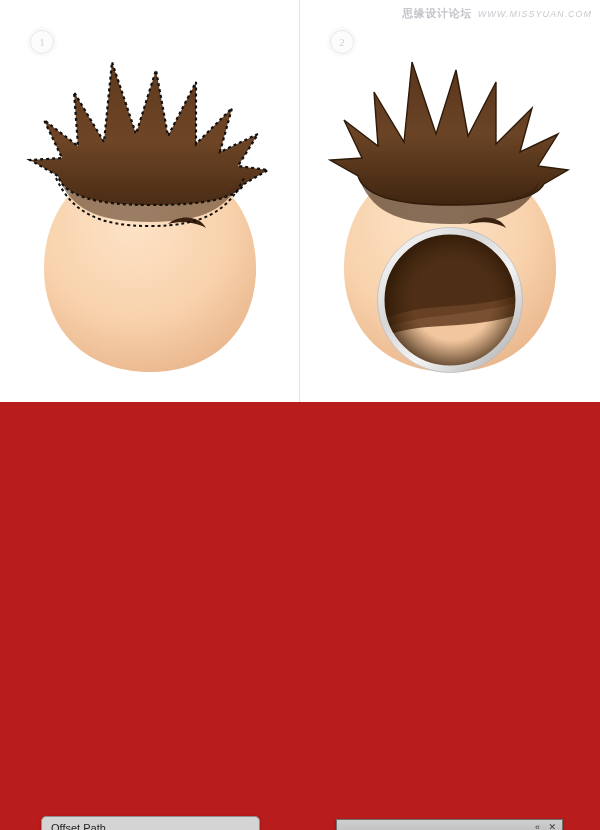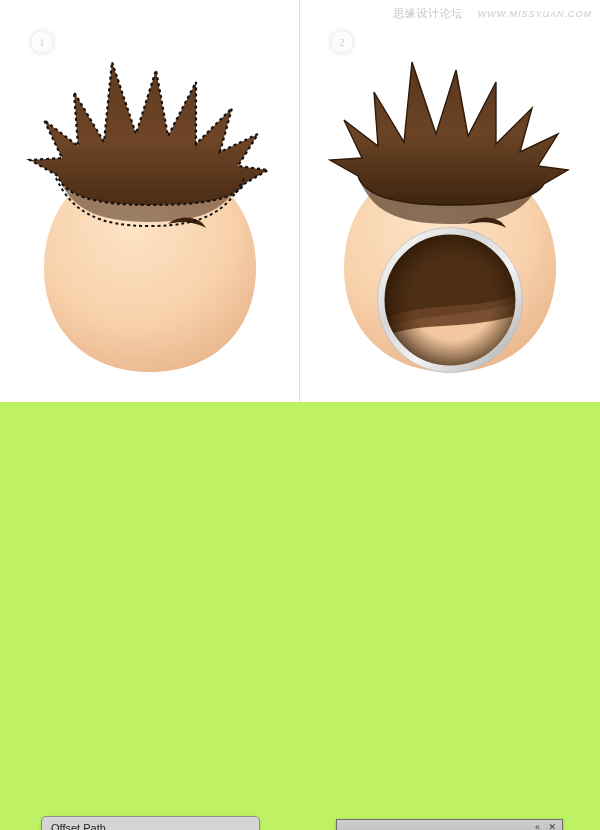--- a/index.html
+++ b/index.html
@@ -23,7 +23,7 @@
 
   .watermark{position:absolute;right:8px;top:6px;font-size:10px;color:#c9c9cf;
              letter-spacing:.6px;white-space:nowrap;user-select:none;}
-  .wm-cn{font-family:"DejaVu Sans", sans-serif;font-size:11px;margin-right:15px;color:#c4c4cc;}
+  .wm-cn{font-family:"DejaVu Sans", sans-serif;font-size:11px;margin-right:6px;color:#c4c4cc;font-weight:bold;}
   .wm-en{font-size:9px;color:#c9c9cf;letter-spacing:1px;font-style:italic;}
 
   .step-badge{position:absolute;width:22px;height:22px;border-radius:50%;

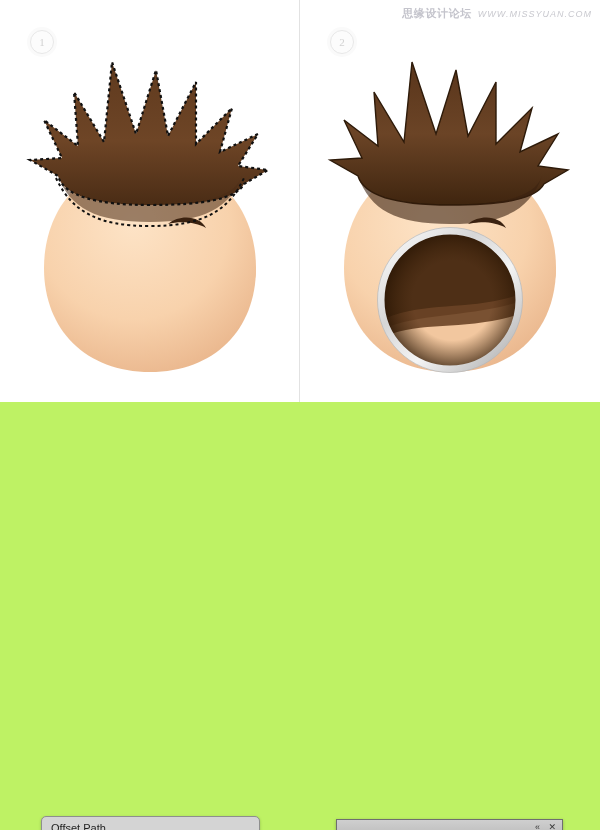--- a/index.html
+++ b/index.html
@@ -38,7 +38,7 @@
   .art{position:absolute;left:0;top:0;width:300px;height:402px;}
 
   
-  .lower{position:absolute;left:0;top:402px;width:600px;height:428px;background:#bef264;}
+  .lower{position:absolute;left:0;top:402px;width:600px;height:428px;background:#b91c1c;}
 
   
   .dialog{position:absolute;background:#d4d4d4;border:1px solid #8e8e8e;border-radius:5px;

